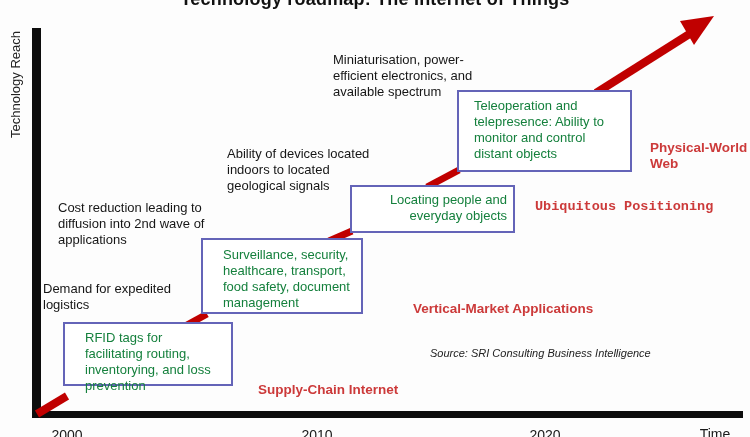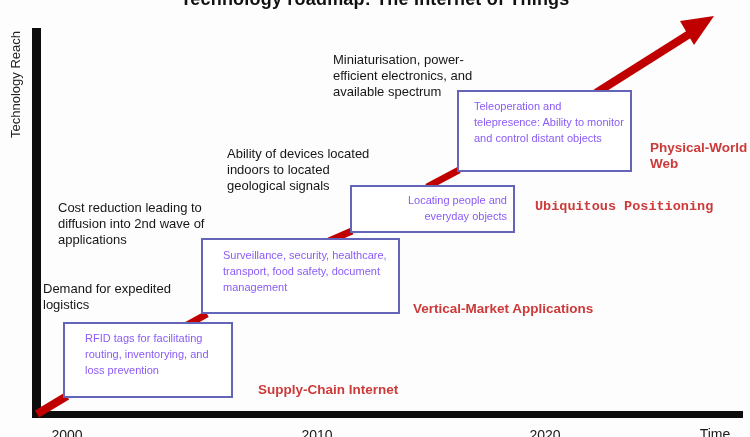--- a/index.html
+++ b/index.html
@@ -30,7 +30,7 @@
   .redhead{fill:var(--arrow-red);}
   .stepbox{
     background:#fff;border:2px solid var(--box-border);
-    box-sizing:border-box;font-size:11px;line-height:16px;color:#8b5cf6;
+    box-sizing:border-box;font-size:13px;line-height:16px;color:#15803d;
   }
   .note{font-size:13px;line-height:16px;color:#161616;}
   .phase{

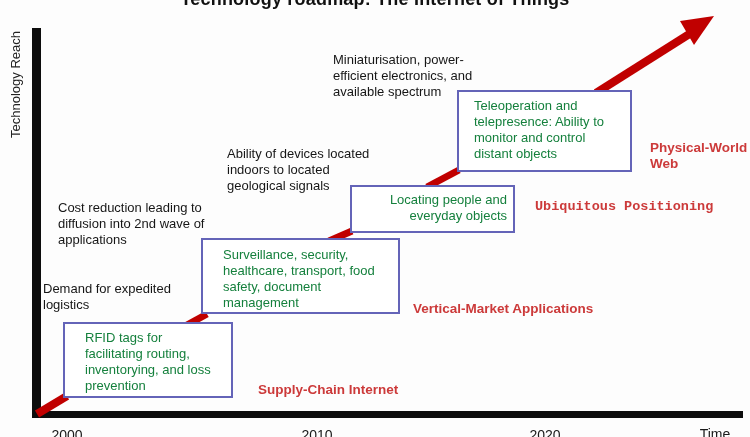--- a/index.html
+++ b/index.html
@@ -64,7 +64,7 @@
   <div class="abs stepbox" style="left:63px;top:322px;width:170px;height:76px;padding:6px 8px 0 20px;">
     <span>RFID tags for facilitating routing, inventorying, and loss prevention</span>
   </div>
-  <div class="abs stepbox" style="left:201px;top:238px;width:199px;height:76px;padding:7px 6px 0 20px;">
+  <div class="abs stepbox" style="left:201px;top:238px;width:162px;height:76px;padding:7px 6px 0 20px;">
     <span>Surveillance, security, healthcare, transport, food safety, document management</span>
   </div>
   <div class="abs stepbox" style="left:350px;top:185px;width:165px;height:48px;padding:5px 6px 0 17px;text-align:right;">

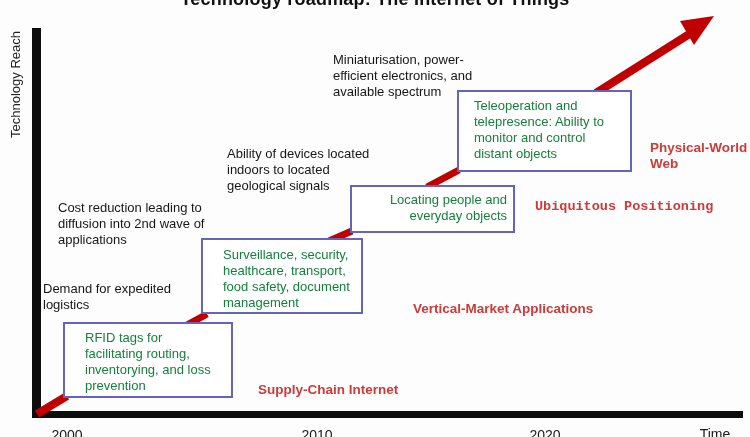--- a/index.html
+++ b/index.html
@@ -61,7 +61,7 @@
     <polygon class="redhead" points="714,16 694,45 680,21"></polygon>
   </svg>
 
-  <div class="abs stepbox" style="left:63px;top:322px;width:170px;height:76px;padding:6px 8px 0 20px;">
+  <div class="abs stepbox" style="left:63px;top:322px;width:170px;height:64px;padding:6px 8px 0 20px;">
     <span>RFID tags for facilitating routing, inventorying, and loss prevention</span>
   </div>
   <div class="abs stepbox" style="left:201px;top:238px;width:162px;height:76px;padding:7px 6px 0 20px;">

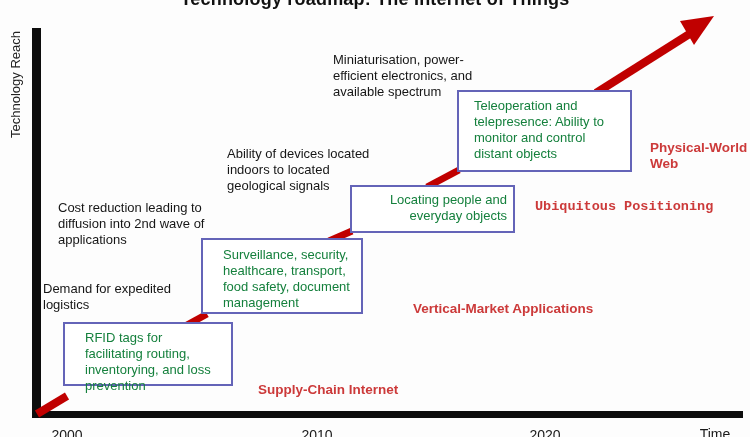--- a/index.html
+++ b/index.html
@@ -84,6 +84,7 @@
   <div class="abs phase" style="left:535px;top:199px;font-family:Liberation Mono, monospace;">Ubiquitous Positioning</div>
   <div class="abs phase wrap" style="left:650px;top:140px;">Physical-World Web</div>
 
+  <div class="abs source" style="left:430px;top:347px;">Source: SRI Consulting Business Intelligence</div>
 
   <div class="abs tick" style="left:39px;top:427px;">2000</div>
   <div class="abs tick" style="left:289px;top:427px;">2010</div>

